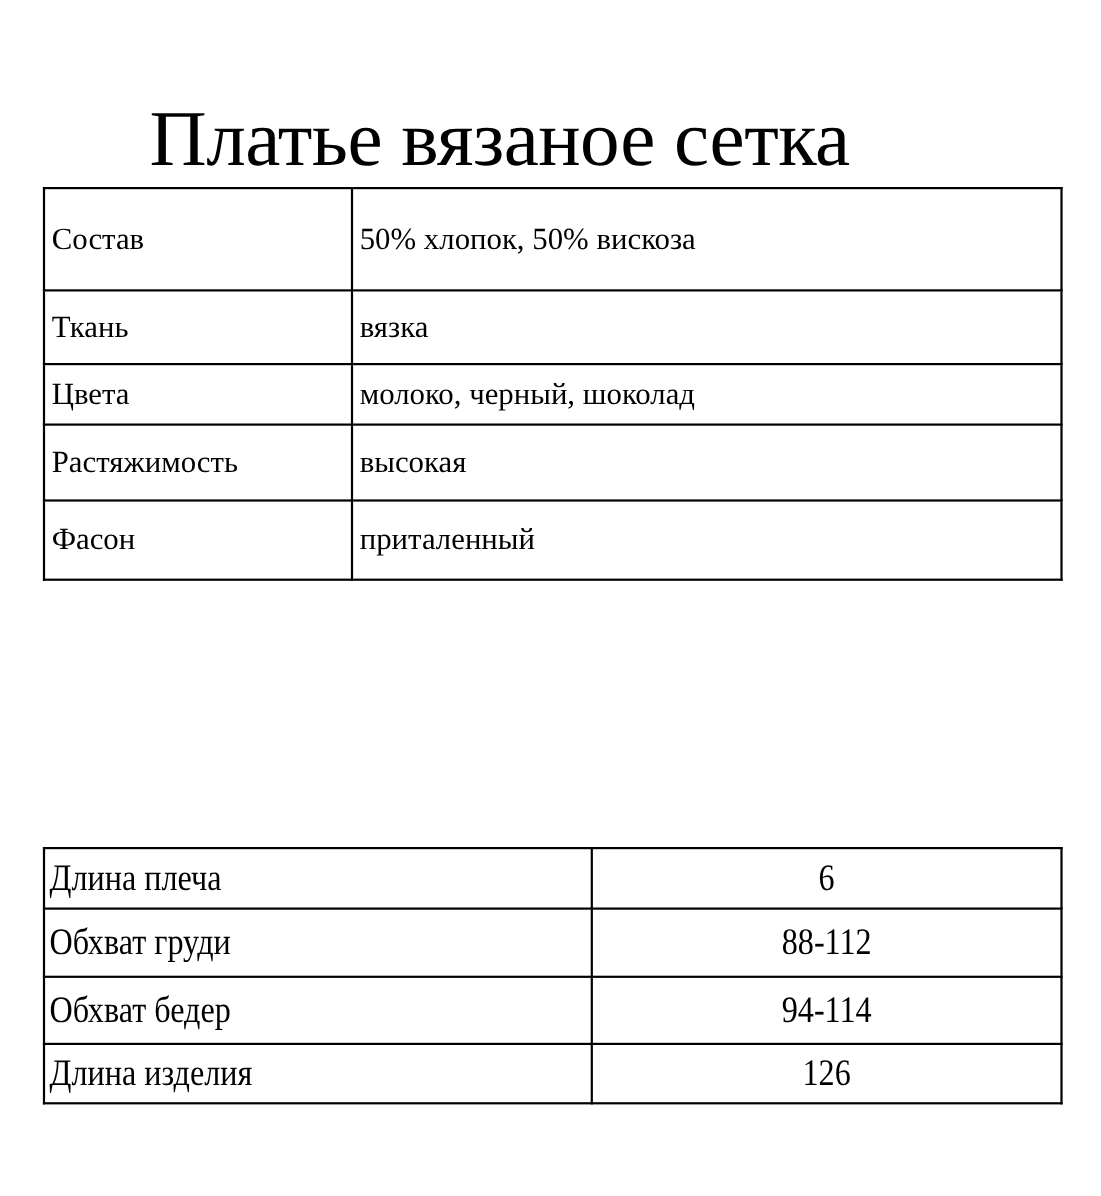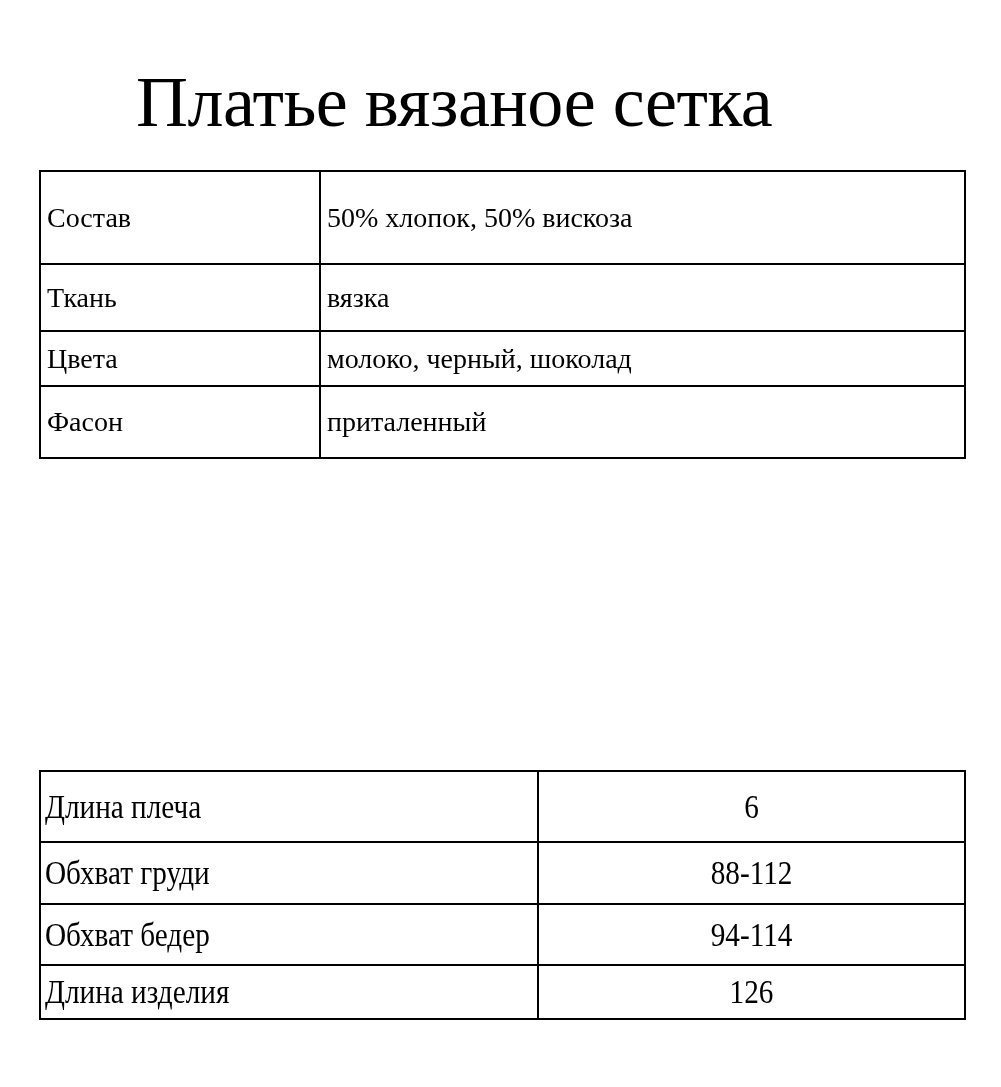--- a/index.html
+++ b/index.html
@@ -5,7 +5,7 @@
   html, body { margin: 0; padding: 0; background: #ffffff; }
   body { width: 1001px; height: 1087px; position: relative; overflow: hidden;
          font-family: "Liberation Serif", "DejaVu Serif", serif; color: #000; }
-  .title { position: absolute; left: 136px; top: 60px; font-size: 72px; line-height: 84px;
+  .title { position: absolute; left: 136px; top: 84px; font-size: 72px; line-height: 84px;
            white-space: nowrap; letter-spacing: -0.5px; }
   table { position: absolute; border-collapse: collapse; table-layout: fixed; }
   td { border: 2px solid #000; padding: 0 0 0 6px; font-size: 28px; vertical-align: middle; white-space: nowrap; overflow: hidden; }

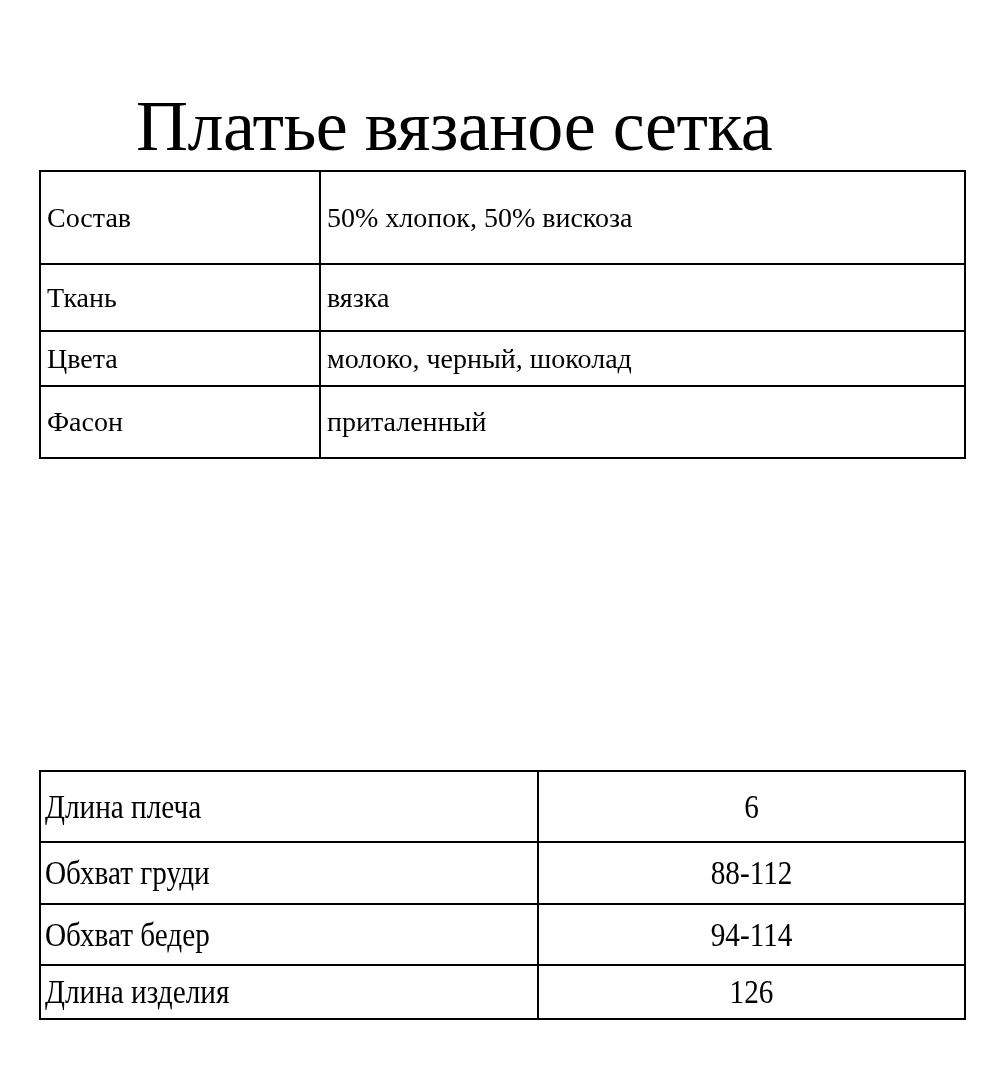--- a/index.html
+++ b/index.html
@@ -43,6 +43,10 @@
     <td>Цвета</td>
     <td>молоко, черный, шоколад</td>
   </tr>
+  <tr style="height:69px">
+    <td>Растяжимость</td>
+    <td>высокая</td>
+  </tr>
   <tr style="height:72px">
     <td>Фасон</td>
     <td>приталенный</td>

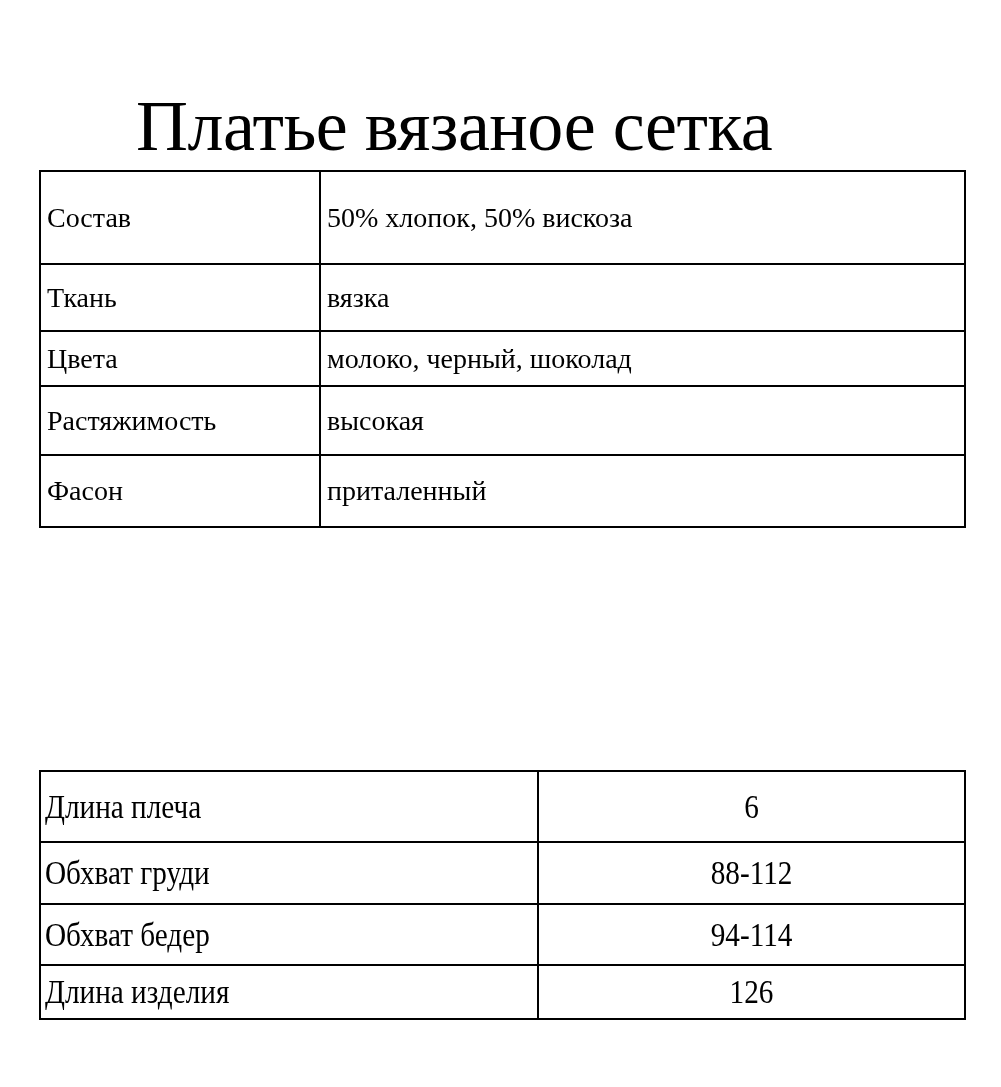--- a/index.html
+++ b/index.html
@@ -60,7 +60,7 @@
       <col class="c2">
     </colgroup>
   <tbody>
-      <tr style="height:71px">
+      <tr style="height:55px">
     <td><span class="cond">Длина плеча</span></td>
     <td class="val"><span class="cond">6</span></td>
   </tr>

